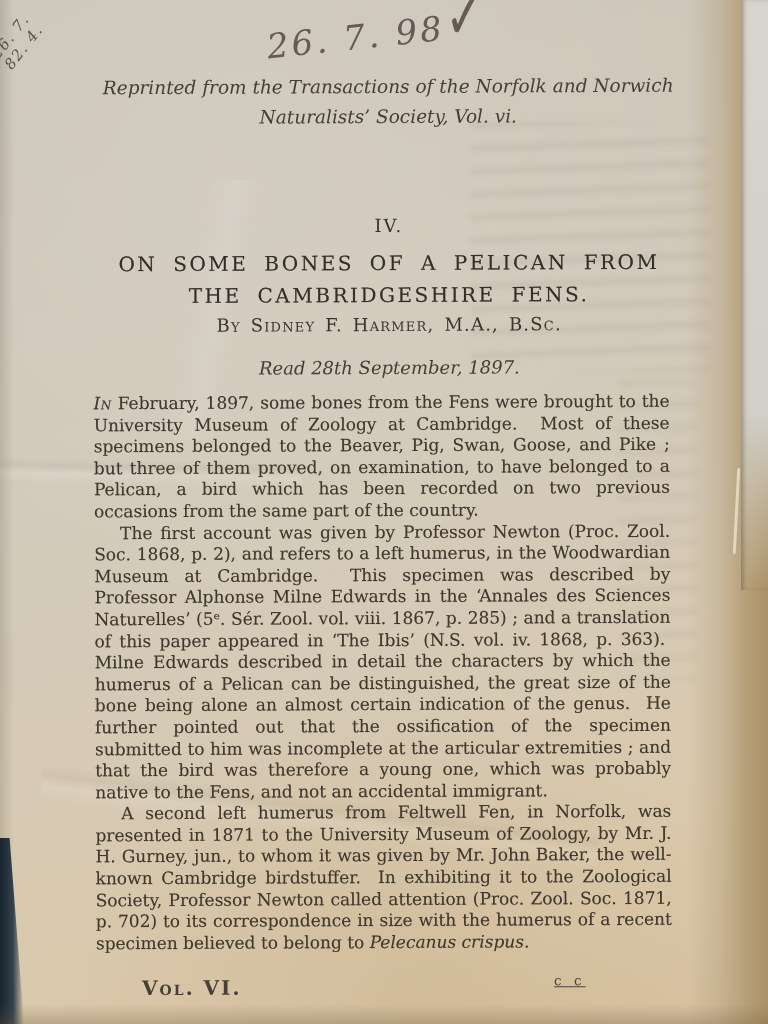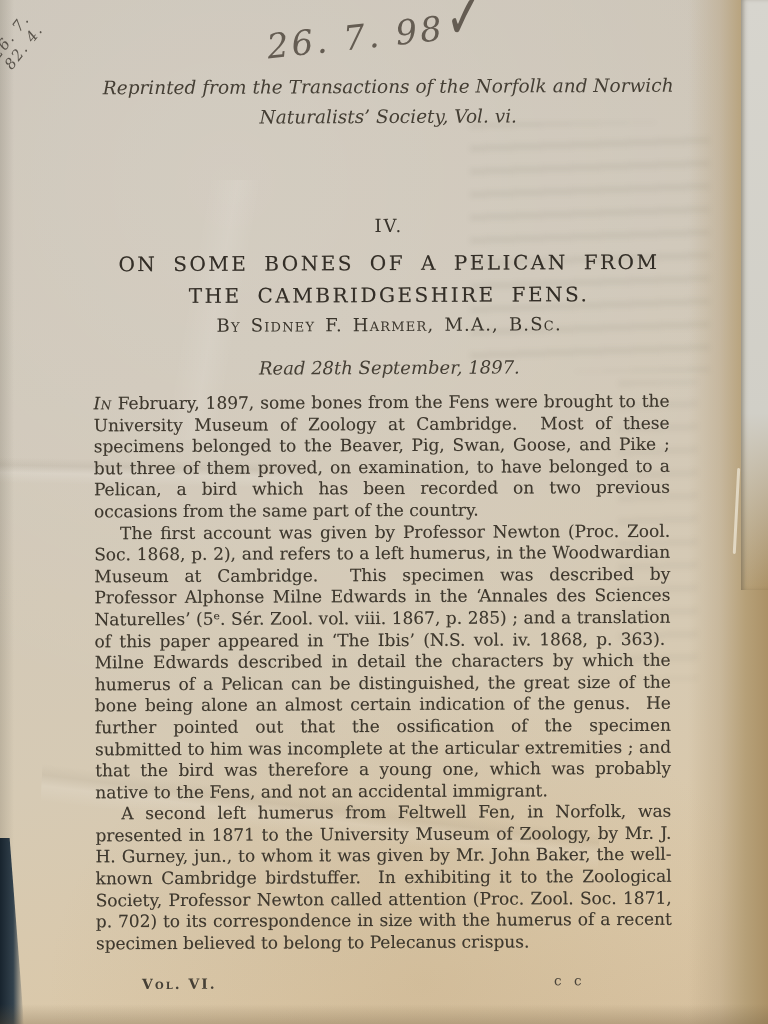--- a/index.html
+++ b/index.html
@@ -78,7 +78,7 @@
   #bodytext p { margin:0; }
   .indent { text-indent:26px; }
   .lead-sc { font-variant:small-caps; letter-spacing:0.5px;font-style:italic; }
-  .species { }
+  .species { font-style:italic; }
 
   #vol { position:absolute; left:140px; top:975px; font-size:14px;
     font-variant:small-caps; font-weight:bold; letter-spacing:2px; color:#464036; }

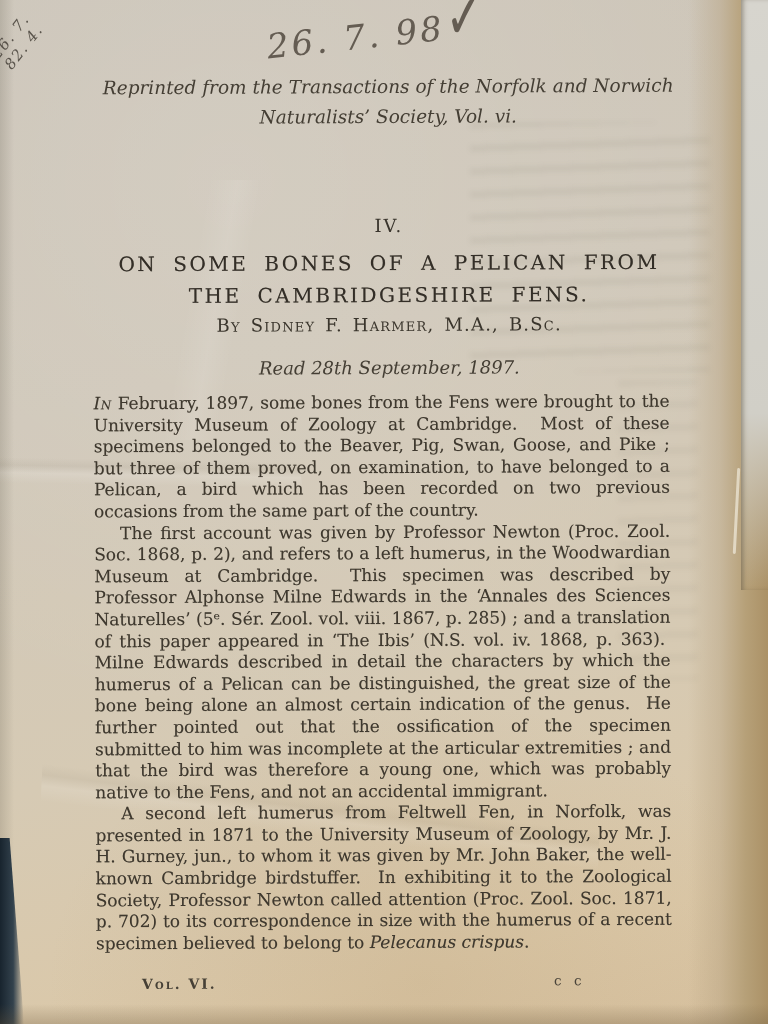--- a/index.html
+++ b/index.html
@@ -80,7 +80,7 @@
   .lead-sc { font-variant:small-caps; letter-spacing:0.5px;font-style:italic; }
   .species { font-style:italic; }
 
-  #vol { position:absolute; left:140px; top:975px; font-size:14px;
+  #vol { position:absolute; left:140px; top:975px; font-size:20px;
     font-variant:small-caps; font-weight:bold; letter-spacing:2px; color:#464036; }
   #sig { position:absolute; left:552px; top:973px; font-size:13.5px;
     letter-spacing:4px; color:#4a443a; }

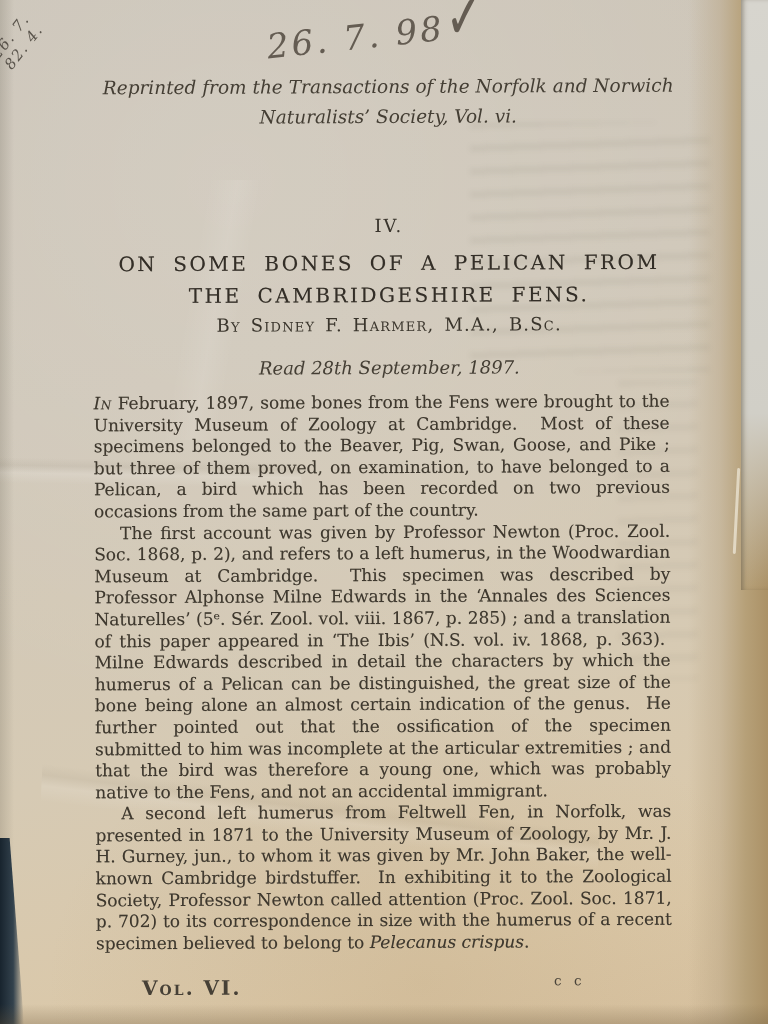--- a/index.html
+++ b/index.html
@@ -83,7 +83,7 @@
   #vol { position:absolute; left:140px; top:975px; font-size:20px;
     font-variant:small-caps; font-weight:bold; letter-spacing:2px; color:#464036; }
   #sig { position:absolute; left:552px; top:973px; font-size:13.5px;
-    letter-spacing:4px; color:#4a443a; }
+    letter-spacing:4px; color:#4a443a;text-decoration:underline; }
 </style>
 </head>
 <body>

